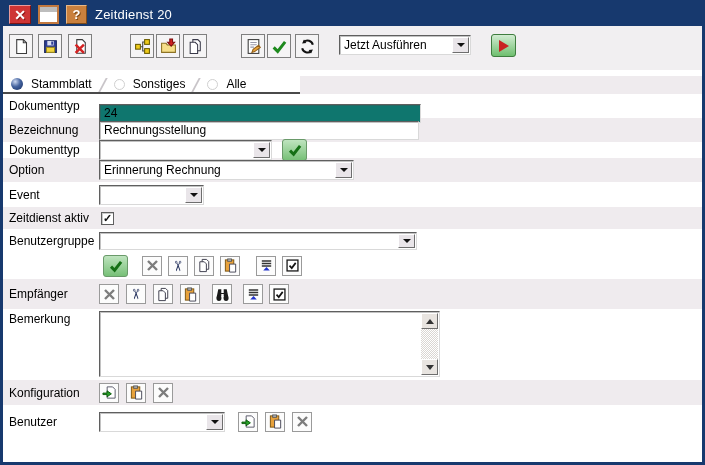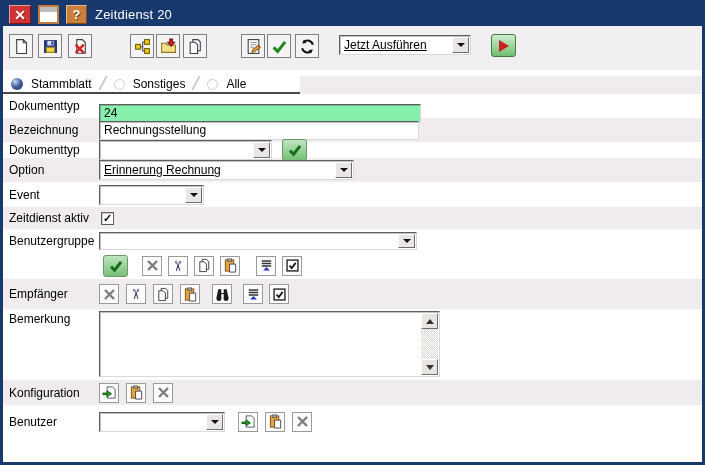--- a/index.html
+++ b/index.html
@@ -59,7 +59,7 @@
     border:1px solid; border-color:#5f5f5f #d9d9d9 #d9d9d9 #5f5f5f;
     box-shadow: inset 1px 1px 0 rgba(80,80,80,.35);
   }
-  .combo-text { flex:1; padding:2px 4px; white-space:nowrap; overflow:hidden;text-decoration:underline; }
+  .combo-text { flex:1; padding:2px 4px; white-space:nowrap; overflow:hidden; }
   .combo-btn {
     width:17px; margin:1px; background:#E9E5E9;
     border:1px solid; border-color:#fff #6e6e6e #6e6e6e #fff;

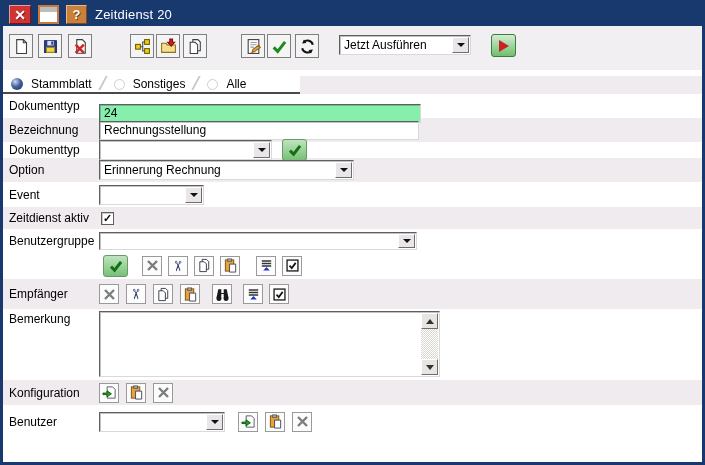--- a/index.html
+++ b/index.html
@@ -102,7 +102,7 @@
   
   .gapband { height:6px; background:#fff; }
   .tabstrip { height:18px; display:flex; }
-  .tabs { width:297px; background:#fff; display:flex; align-items:flex-start; border-bottom:2px solid #4a4a4a; }
+  .tabs { width:297px; background:#fff; display:flex; align-items:flex-end; border-bottom:2px solid #4a4a4a; }
   .tabfill { flex:1; background:#EFEBEE; }
   .tab { display:flex; align-items:center; height:16px; padding:0 8px; cursor:default; }
   .tab .tab-label { margin-left:8px; }

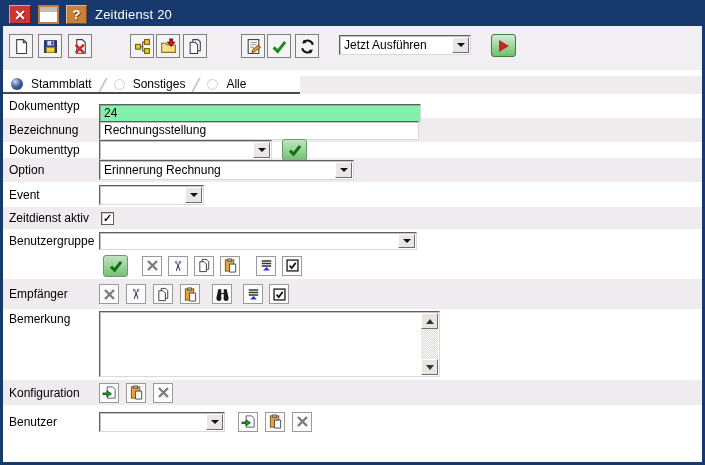--- a/index.html
+++ b/index.html
@@ -73,7 +73,7 @@
     box-shadow: inset 1px 1px 0 rgba(80,80,80,.35);
     padding:0 4px; outline:none;
   }
-  .txt.ro { background:#86efac;margin-top:14px; }
+  .txt.ro { background:#0f766e;margin-top:14px; }
 
   .checkbox {
     width:13px; height:13px; background:#fff; flex:0 0 auto;

